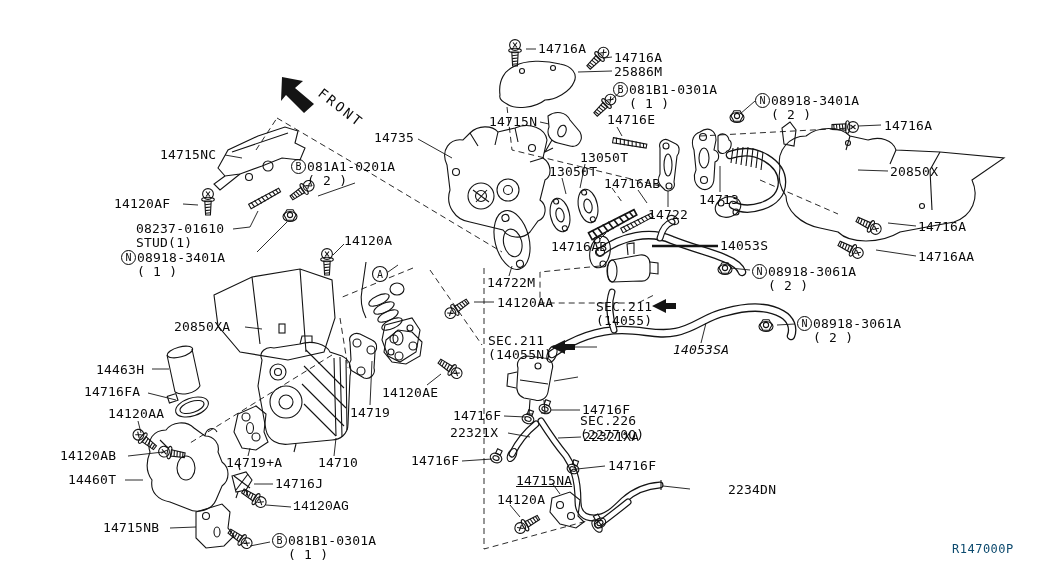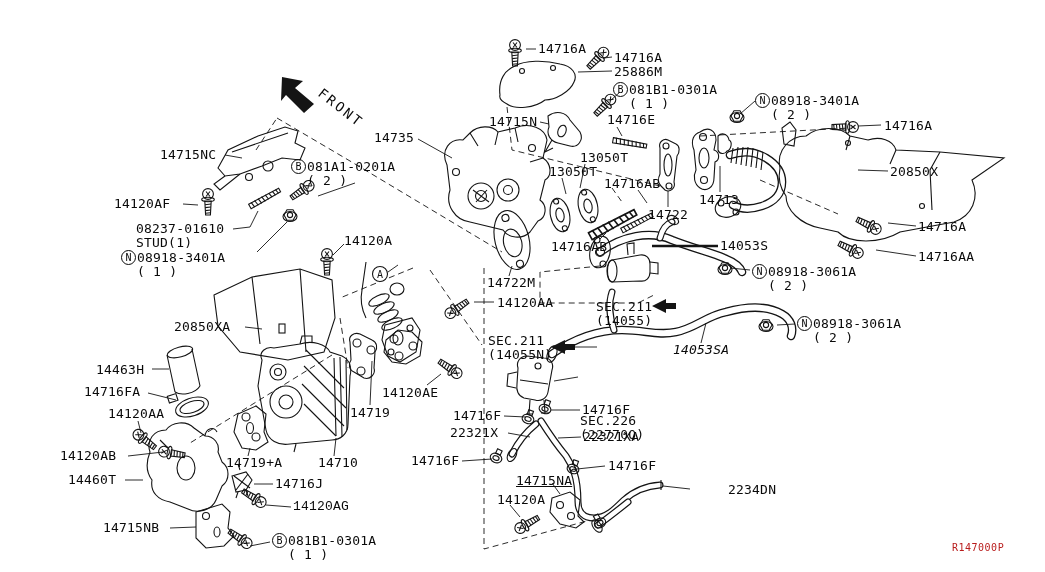--- a/index.html
+++ b/index.html
@@ -21,7 +21,7 @@
   .lbl .l1{display:flex;align-items:center;}
   .circ{display:inline-flex;align-items:center;justify-content:center;width:13px;height:13px;
         border:1.3px solid #0a0a0a;border-radius:50%;font-size:10px;margin-right:1px;flex:0 0 auto;}
-  .ref{position:absolute;font-size:10px;color:#b91c1c;letter-spacing:.5px;}
+  .ref{position:absolute;font-size:12px;color:#0c4a6e;letter-spacing:.5px;}
   .frontTxt{font-size:13.5px;letter-spacing:2.5px;fill:#0a0a0a;}
   .mkA{font-size:10px;fill:#141414;}
 </style>

